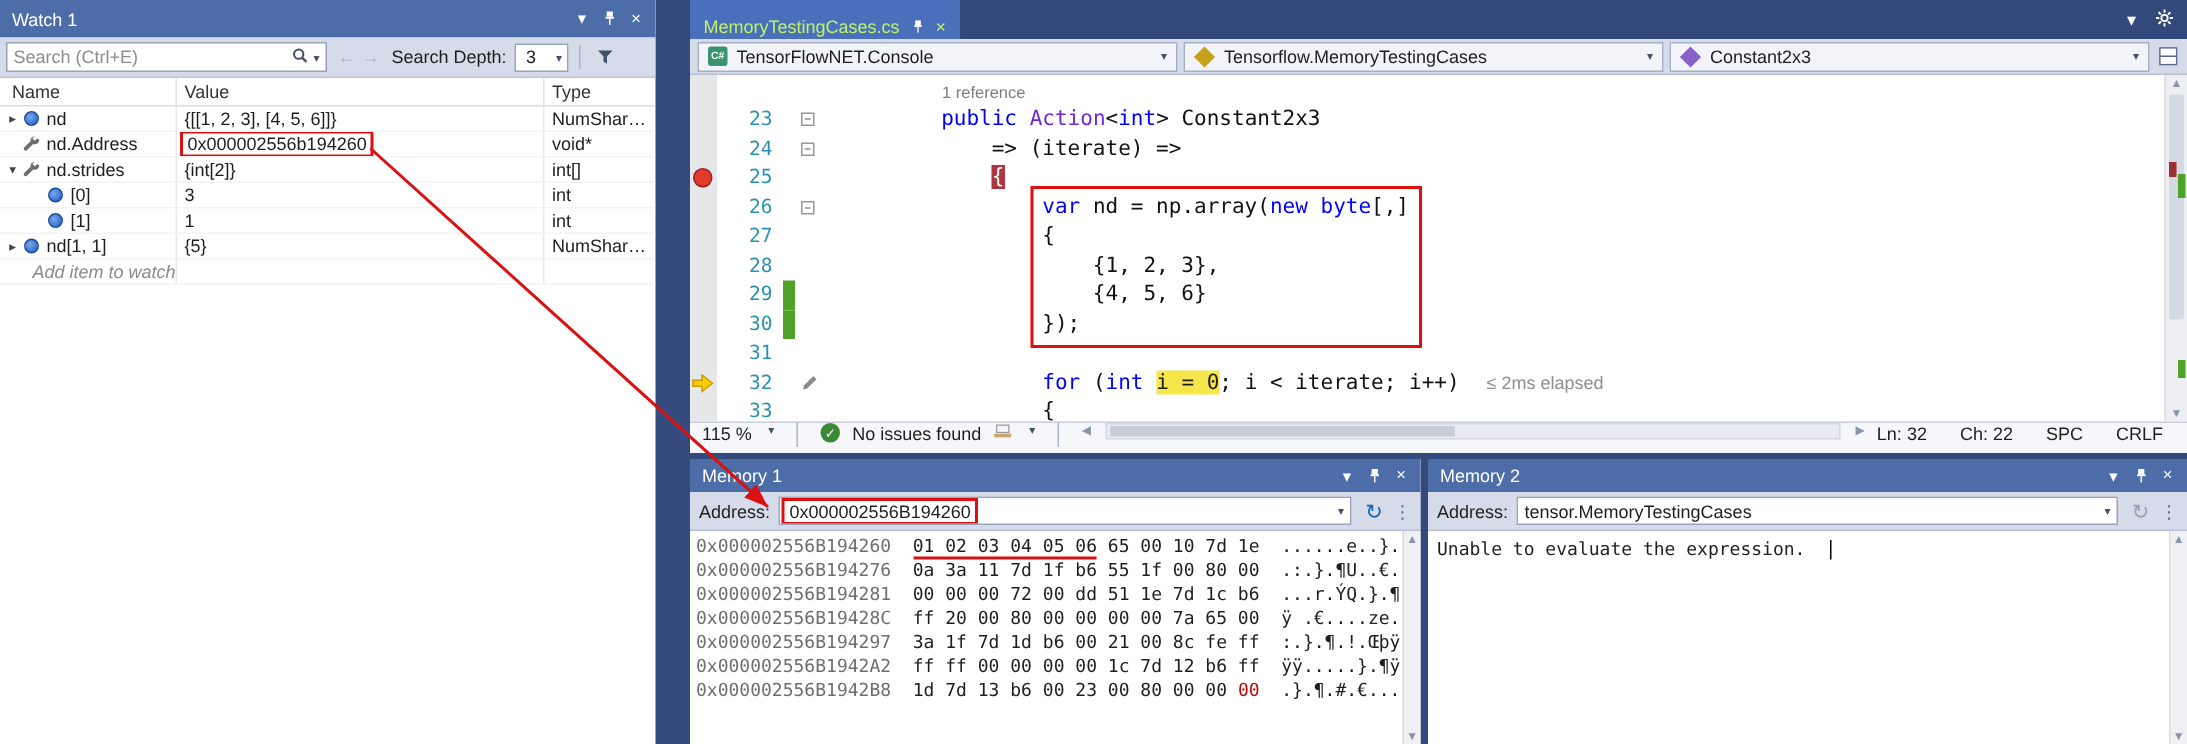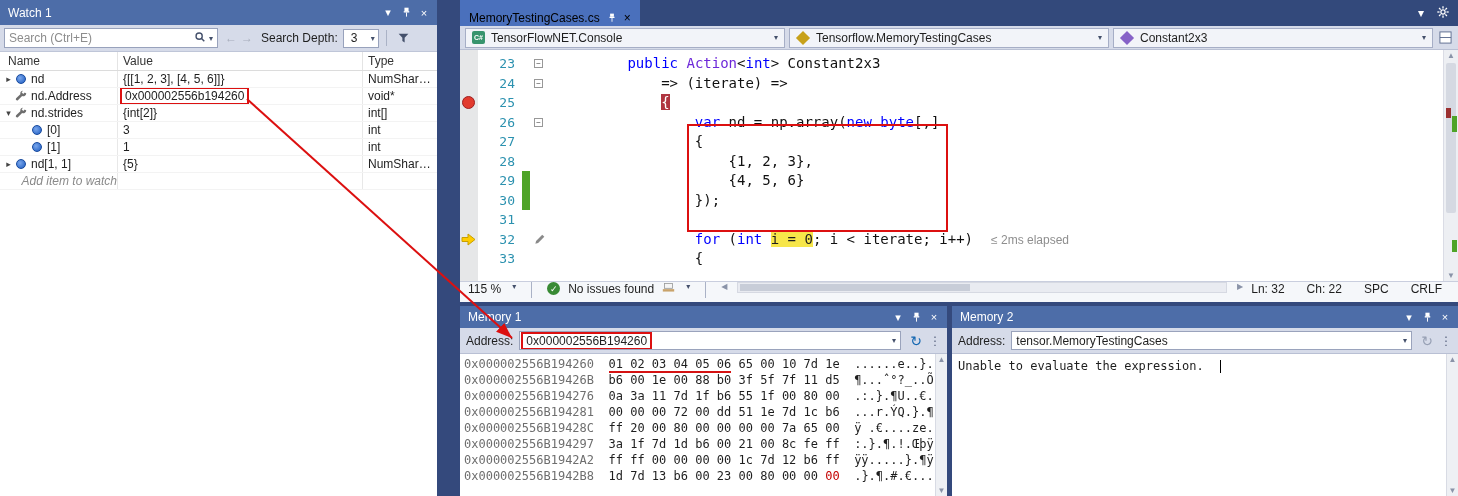--- a/index.html
+++ b/index.html
@@ -40,7 +40,7 @@
 
 .editor{left:460px;top:0;width:998px;height:302px;background:#fff;position:absolute;overflow:hidden}
 .tabstrip{position:absolute;top:0;left:0;right:0;height:26px;background:#33497b;display:flex}
-.tab{height:36px;background:#4a70bc;color:#000000;display:flex;align-items:center;padding:0 9px;gap:7px}
+.tab{height:36px;background:#4a70bc;color:#bef264;display:flex;align-items:center;padding:0 9px;gap:7px}
 .ts-icons{position:absolute;right:8px;top:0;height:26px;display:flex;align-items:center;gap:12px;color:#fff}
 .navbar{position:absolute;top:26px;left:0;right:0;height:24px;background:#d6dbe9;border-bottom:1px solid #b9c0d4;display:flex;align-items:center;padding:0 3px}
 .ncombo{flex:1;height:20px;background:#f2f4f9;border:1px solid #a6aec6;display:flex;align-items:center;gap:6px;padding:0 6px;margin:0 2px;overflow:hidden;white-space:nowrap}

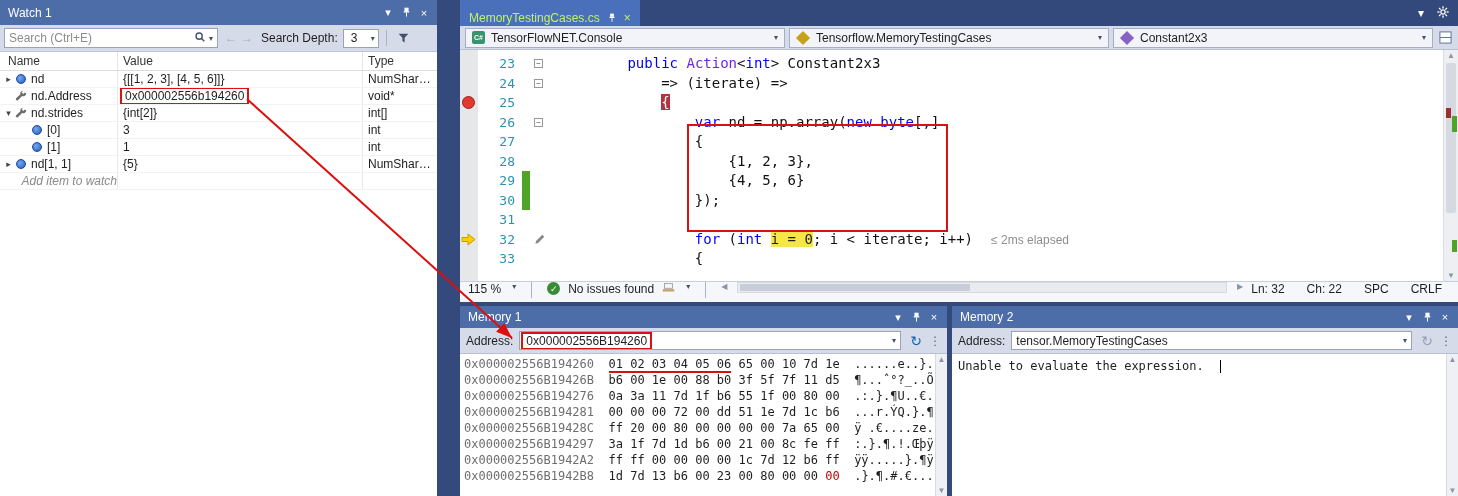--- a/index.html
+++ b/index.html
@@ -295,6 +295,9 @@
   <div class="ebody">
     <div class="gutter-bg"></div>
     <div class="lines">
+        <div class="clr">
+          <span class="codelens">1 reference</span>
+        </div>
         <div class="cl">
           <div class="gl"></div>
           <div class="ln">23</div>

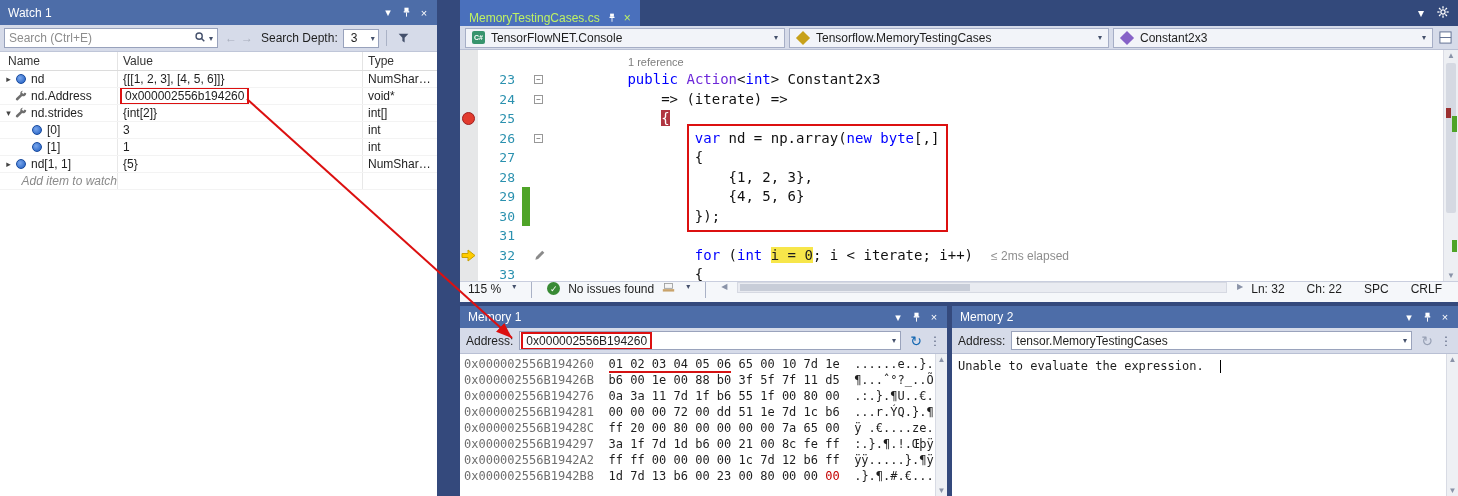--- a/index.html
+++ b/index.html
@@ -451,7 +451,6 @@
   </div>
   <div class="mcontent">
       <div class="m-row"><span class="m-addr">0x000002556B194260</span>  <span class="m-under">01 02 03 04 05 06</span><span> 65 00 10 7d 1e</span>  <span class="m-ascii">......e..}.</span></div>
-      <div class="m-row"><span class="m-addr">0x000002556B19426B</span>  <span>b6 00 1e 00 88 b0 3f 5f 7f 11 d5</span>  <span class="m-ascii">¶...ˆ°?_..Õ</span></div>
       <div class="m-row"><span class="m-addr">0x000002556B194276</span>  <span>0a 3a 11 7d 1f b6 55 1f 00 80 00</span>  <span class="m-ascii">.:.}.¶U..€.</span></div>
       <div class="m-row"><span class="m-addr">0x000002556B194281</span>  <span>00 00 00 72 00 dd 51 1e 7d 1c b6</span>  <span class="m-ascii">...r.ÝQ.}.¶</span></div>
       <div class="m-row"><span class="m-addr">0x000002556B19428C</span>  <span>ff 20 00 80 00 00 00 00 7a 65 00</span>  <span class="m-ascii">ÿ .€....ze.</span></div>

